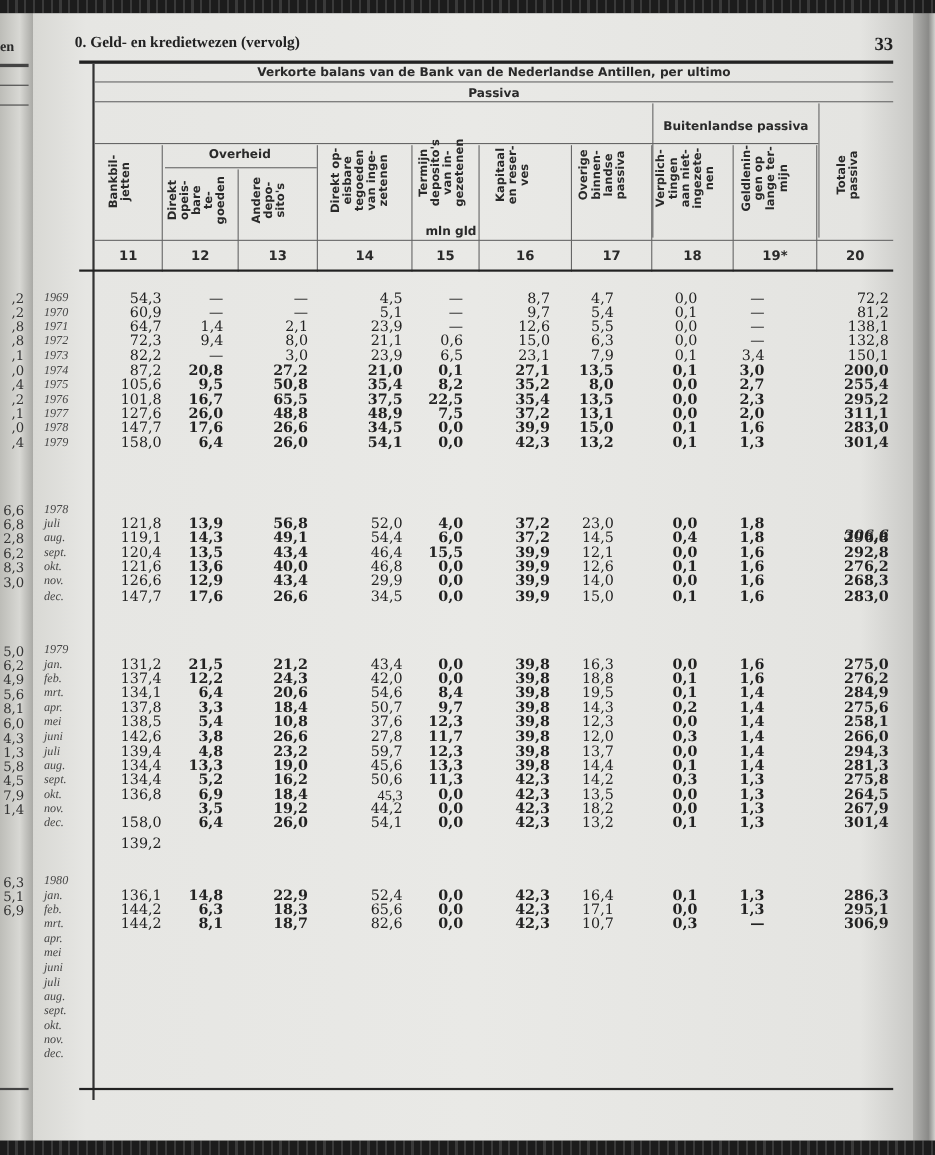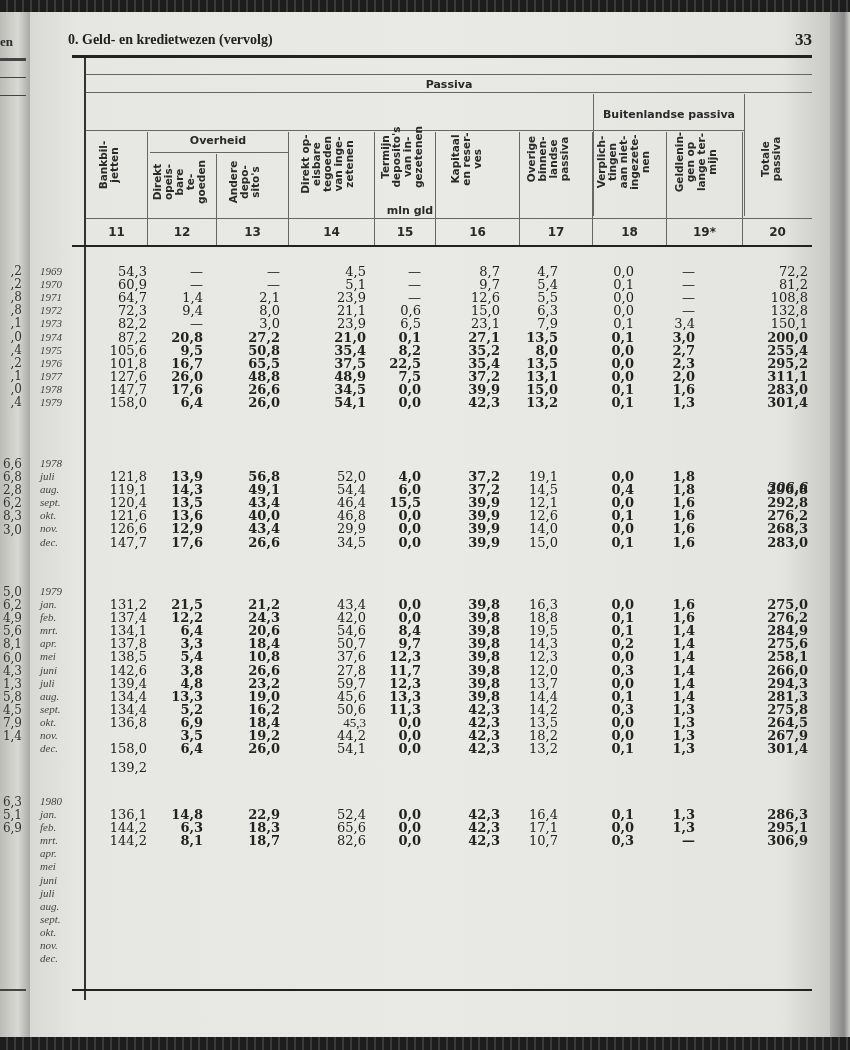--- a/index.html
+++ b/index.html
@@ -129,6 +129,7 @@
 
   <div class="vrule" style="left:54px;top:46px;width:2px;height:942px;"></div>
 
+  <div class="hdr" style="left:56px;top:47px;width:726px;">Verkorte balans van de Bank van de Nederlandse Antillen, per ultimo</div>
   <div class="hrule thin" style="left:56px;top:62px;width:726px;height:1px;"></div>
   <div class="hdr" style="left:56px;top:66px;width:726px;">Passiva</div>
   <div class="hrule thin" style="left:56px;top:80px;width:726px;height:1px;"></div>

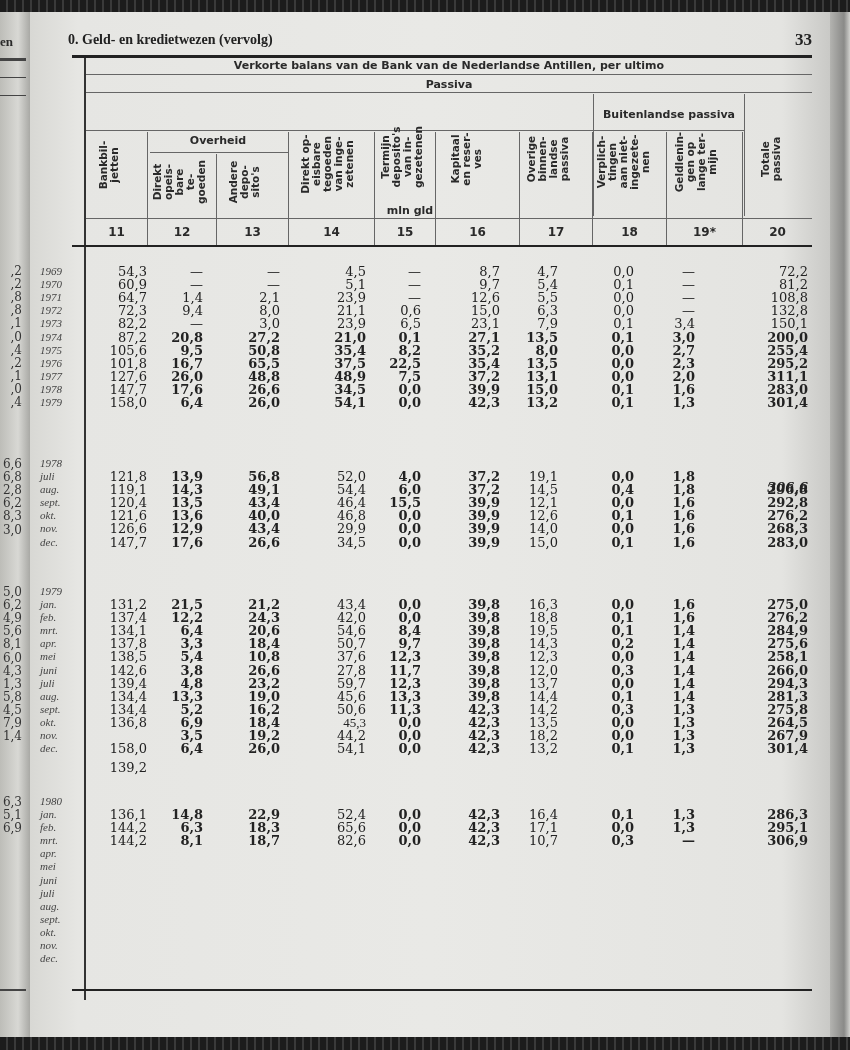--- a/index.html
+++ b/index.html
@@ -238,7 +238,7 @@
       <div class="cell" style="top: 279.2px; left: 458px; width: 70px;">5,5</div>
       <div class="cell" style="top: 279.2px; left: 534px; width: 70px;">0,0</div>
       <div class="cell" style="top: 279.2px; left: 595px; width: 70px;">—</div>
-      <div class="cell" style="top: 279.2px; left: 708px; width: 70px;">108,8</div>
+      <div class="cell" style="top: 279.2px; left: 708px; width: 70px;">138,1</div>
       <div class="period" style="top: 292.3px;">1972</div>
       <div class="cell" style="top: 292.3px; left: 47px; width: 70px;">72,3</div>
       <div class="cell" style="top: 292.3px; left: 103px; width: 70px;">9,4</div>

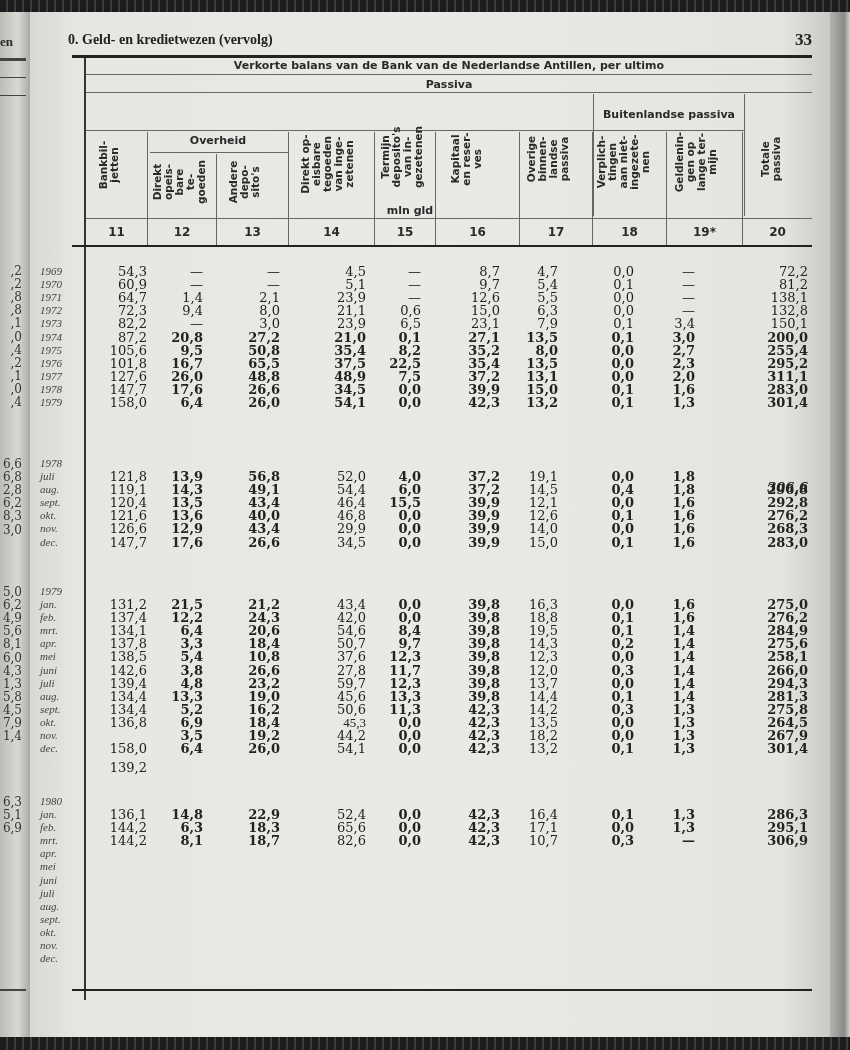--- a/index.html
+++ b/index.html
@@ -335,7 +335,7 @@
       <div class="cell" style="top: 458px; left: 266px; width: 70px;">52,0</div>
       <div class="cell b" style="top: 458px; left: 321px; width: 70px;">4,0</div>
       <div class="cell b" style="top: 458px; left: 400px; width: 70px;">37,2</div>
-      <div class="cell" style="top: 458px; left: 458px; width: 70px;">19,1</div>
+      <div class="cell" style="top: 458px; left: 458px; width: 70px;">23,0</div>
       <div class="cell b" style="top: 458px; left: 534px; width: 70px;">0,0</div>
       <div class="cell b" style="top: 458px; left: 595px; width: 70px;">1,8</div>
       <div class="cell b" style="top: 469px; left: 708px; width: 70px; font-style: italic;">306,6</div>

